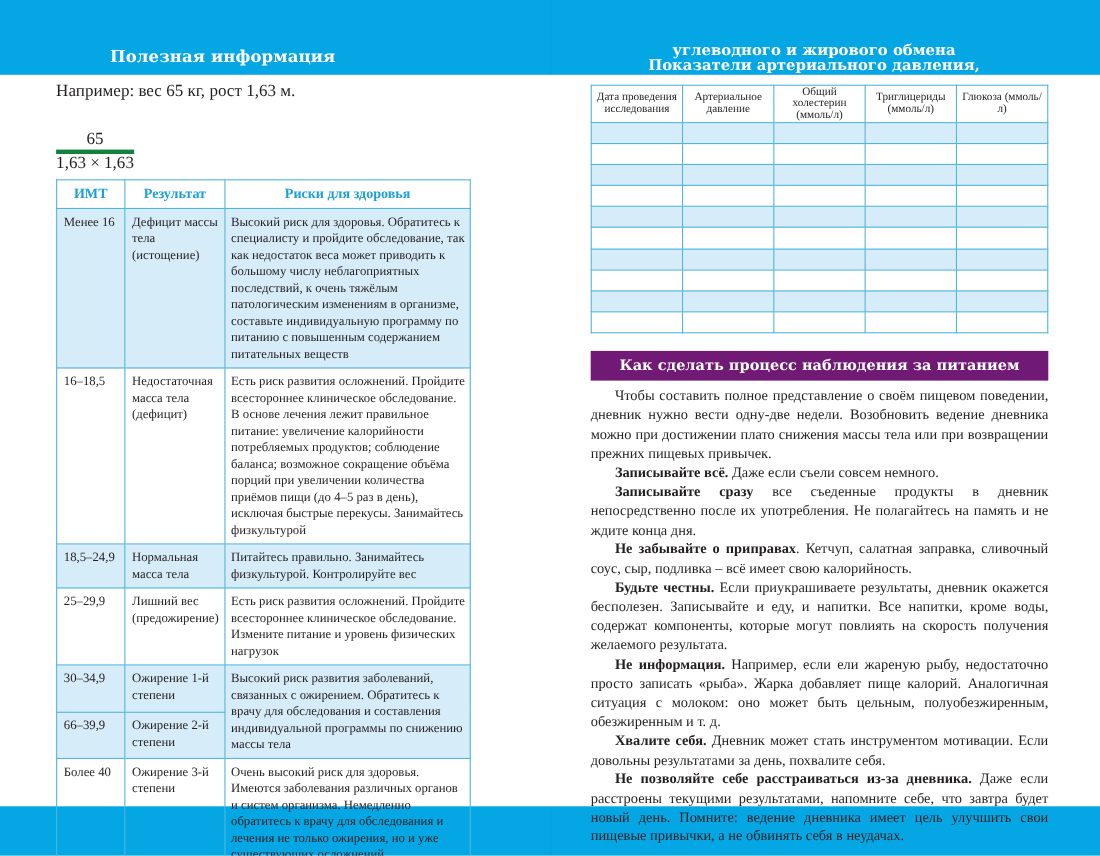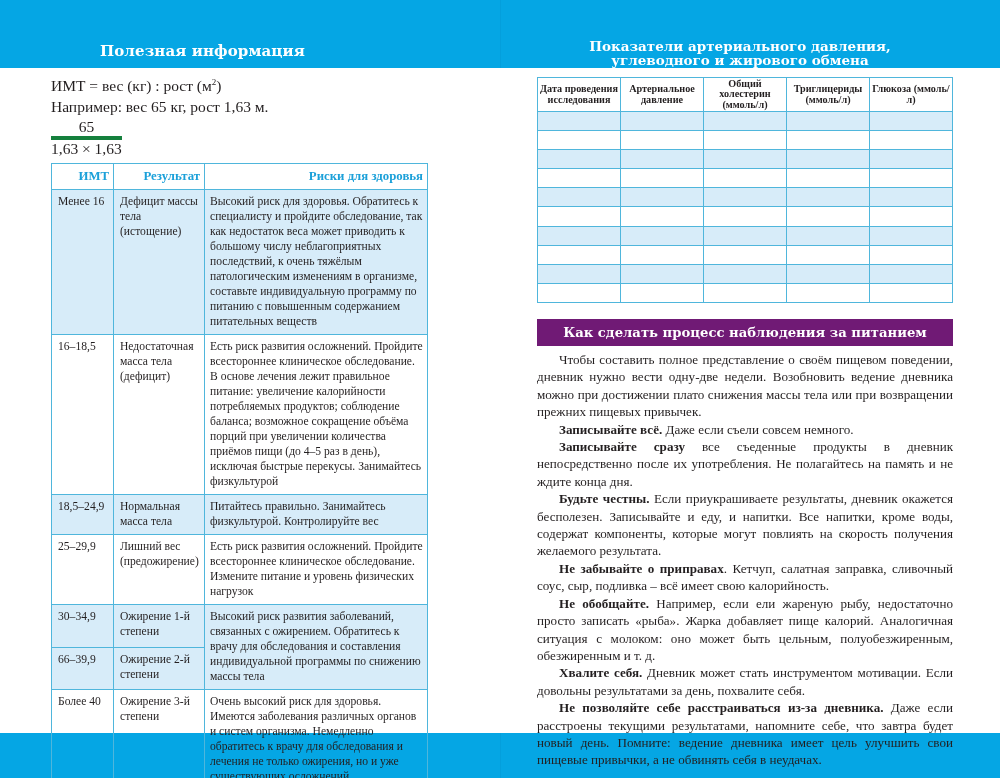--- a/index.html
+++ b/index.html
@@ -117,8 +117,8 @@
 </table>
 
 <div class="right-title">
+  <div>углеводного и жирового обмена</div>
   <div>Показатели артериального давления,</div>
-  <div>углеводного и жирового обмена</div>
 </div>
 
 <table class="log">

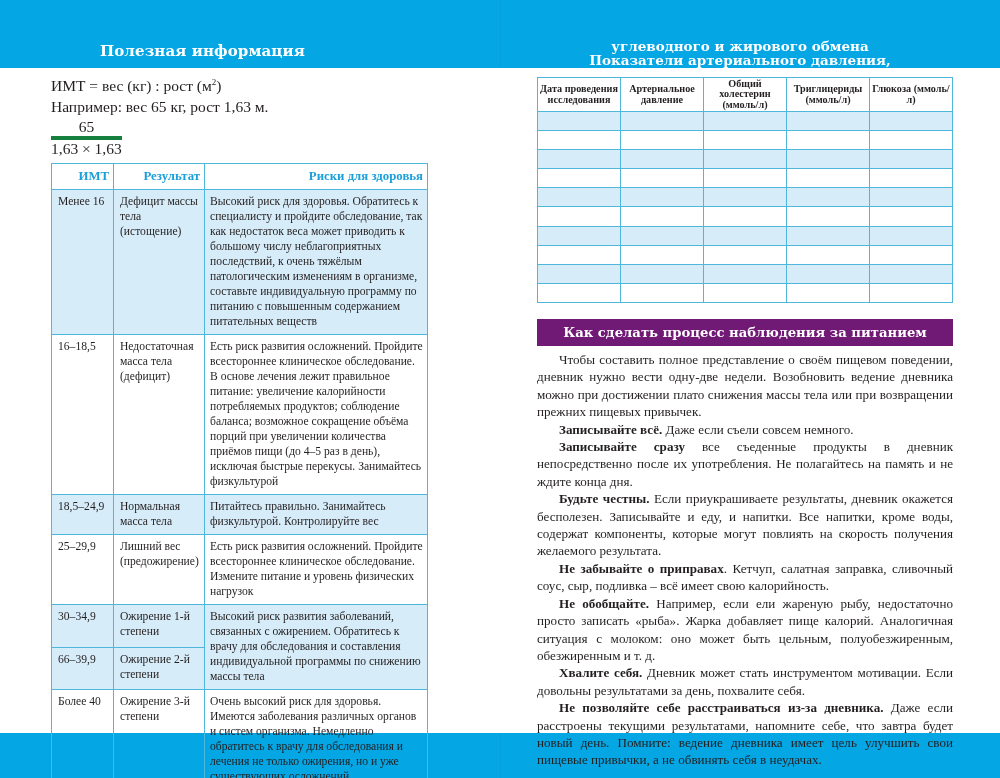--- a/index.html
+++ b/index.html
@@ -59,7 +59,6 @@
 <div class="left-title">Полезная информация</div>
 
 <div class="formula">
-  <div><span>ИМТ = вес (кг) : рост (м</span><sup>2</sup><span>)</span></div>
   <div>Например: вес 65 кг, рост 1,63 м.</div>
 </div>
 

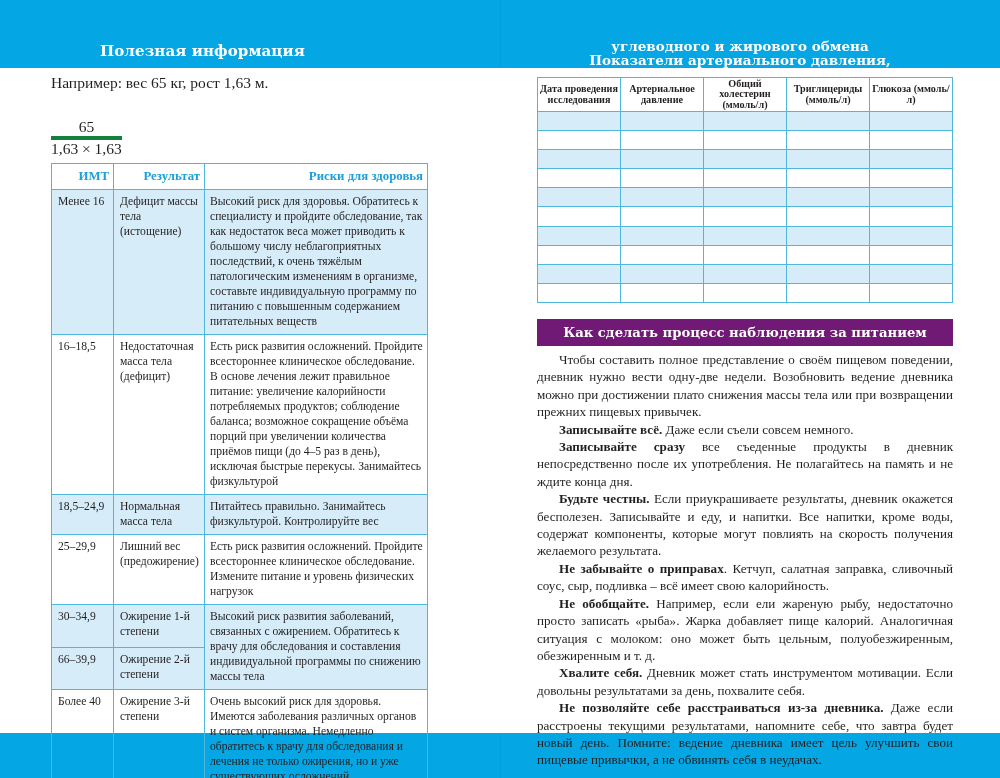--- a/index.html
+++ b/index.html
@@ -36,7 +36,7 @@
   table.log { position: absolute; left: 537px; top: 77px; width: 416px; border-collapse: collapse;
     font-family: "Liberation Serif", serif; font-size: 10.2px; line-height: 10.5px; color: #231f20; }
   table.log th, table.log td { border: 1px solid #4fb6dc; }
-  table.log th { font-weight: bold; text-align: center; height: 34px; padding: 0 2px; background: #fff; }
+  table.log th { font-weight: normal; text-align: center; height: 34px; padding: 0 2px; background: #fff; }
   table.log td { height: 19.1px; }
   table.log tr.shade td { background: #d7ecf9; }
 

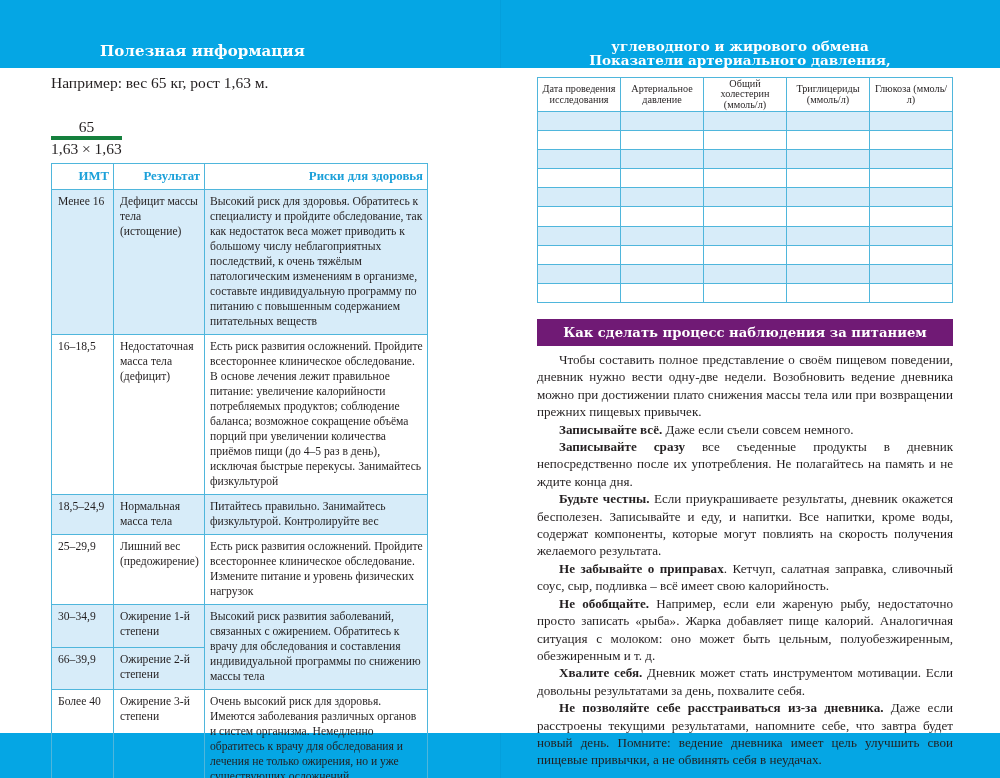--- a/index.html
+++ b/index.html
@@ -23,7 +23,7 @@
   table.bmi { position: absolute; left: 51px; top: 163px; width: 377px; border-collapse: collapse;
     font-family: "Liberation Serif", serif; font-size: 11.6px; line-height: 15px; color: #231f20; }
   table.bmi th, table.bmi td { border: 1.2px solid #4fb6dc; vertical-align: top; }
-  table.bmi th { color: #1ba0d9; font-weight: bold; font-size: 12.8px; padding: 5px 4px 5px; text-align: right; background: #ffffff; }
+  table.bmi th { color: #1ba0d9; font-weight: bold; font-size: 12.8px; padding: 5px 4px 5px; text-align: center; background: #ffffff; }
   table.bmi td { padding: 4px 4px 5px 6px; }
   table.bmi tr.shade td { background: #d7ecf9; }
   table.bmi td.risk { padding-left: 5px; }

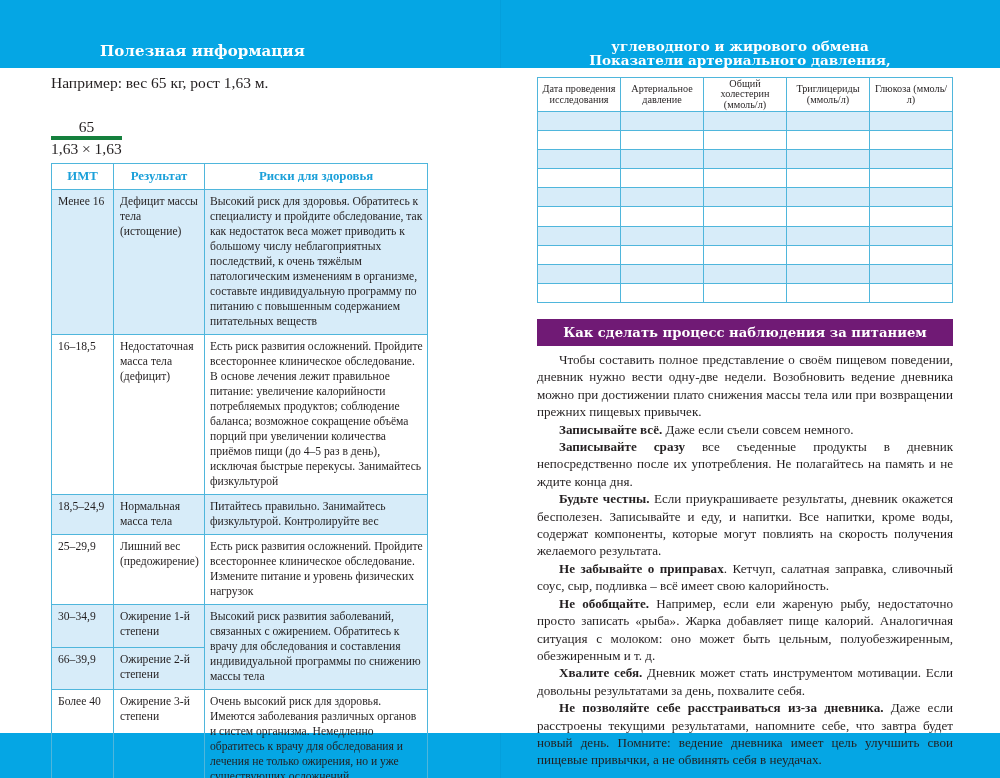--- a/index.html
+++ b/index.html
@@ -210,8 +210,8 @@
   <p><span>Чтобы составить полное представление о своём пищевом поведении, дневник нужно вести одну-две недели. Возобновить ведение дневника можно при достижении плато снижения массы тела или при возвращении прежних пищевых привычек.</span></p>
   <p><b>Записывайте всё.</b><span> Даже если съели совсем немного.</span></p>
   <p><b>Записывайте сразу</b><span> все съеденные продукты в дневник непосредственно после их употребления. Не полагайтесь на память и не ждите конца дня.</span></p>
+  <p><b>Не забывайте о приправах</b><span>. Кетчуп, салатная заправка, сливочный соус, сыр, подливка – всё имеет свою калорийность.</span></p>
   <p><b>Будьте честны.</b><span> Если приукрашиваете результаты, дневник окажется бесполезен. Записывайте и еду, и напитки. Все напитки, кроме воды, содержат компоненты, которые могут повлиять на скорость получения желаемого результата.</span></p>
-  <p><b>Не забывайте о приправах</b><span>. Кетчуп, салатная заправка, сливочный соус, сыр, подливка – всё имеет свою калорийность.</span></p>
   <p><b>Не обобщайте.</b><span> Например, если ели жареную рыбу, недостаточно просто записать «рыба». Жарка добавляет пище калорий. Аналогичная ситуация с молоком: оно может быть цельным, полуобезжиренным, обезжиренным и т. д.</span></p>
   <p><b>Хвалите себя.</b><span> Дневник может стать инструментом мотивации. Если довольны результатами за день, похвалите себя.</span></p>
   <p><b>Не позволяйте себе расстраиваться из-за дневника.</b><span> Даже если расстроены текущими результатами, напомните себе, что завтра будет новый день. Помните: ведение дневника имеет цель улучшить свои пищевые привычки, а не обвинять себя в неудачах.</span></p>

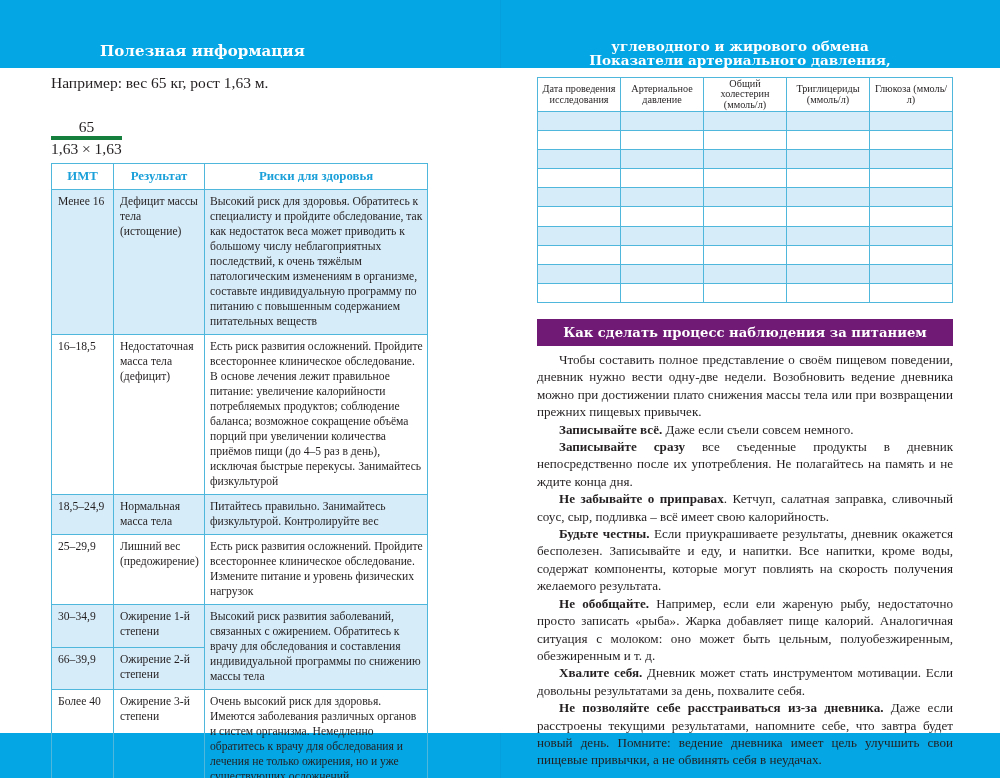--- a/index.html
+++ b/index.html
@@ -212,7 +212,7 @@
   <p><b>Записывайте сразу</b><span> все съеденные продукты в дневник непосредственно после их употребления. Не полагайтесь на память и не ждите конца дня.</span></p>
   <p><b>Не забывайте о приправах</b><span>. Кетчуп, салатная заправка, сливочный соус, сыр, подливка – всё имеет свою калорийность.</span></p>
   <p><b>Будьте честны.</b><span> Если приукрашиваете результаты, дневник окажется бесполезен. Записывайте и еду, и напитки. Все напитки, кроме воды, содержат компоненты, которые могут повлиять на скорость получения желаемого результата.</span></p>
-  <p><b>Не обобщайте.</b><span> Например, если ели жареную рыбу, недостаточно просто записать «рыба». Жарка добавляет пище калорий. Аналогичная ситуация с молоком: оно может быть цельным, полуобезжиренным, обезжиренным и т. д.</span></p>
+  <p><b>Не информация.</b><span> Например, если ели жареную рыбу, недостаточно просто записать «рыба». Жарка добавляет пище калорий. Аналогичная ситуация с молоком: оно может быть цельным, полуобезжиренным, обезжиренным и т. д.</span></p>
   <p><b>Хвалите себя.</b><span> Дневник может стать инструментом мотивации. Если довольны результатами за день, похвалите себя.</span></p>
   <p><b>Не позволяйте себе расстраиваться из-за дневника.</b><span> Даже если расстроены текущими результатами, напомните себе, что завтра будет новый день. Помните: ведение дневника имеет цель улучшить свои пищевые привычки, а не обвинять себя в неудачах.</span></p>
 </div>

